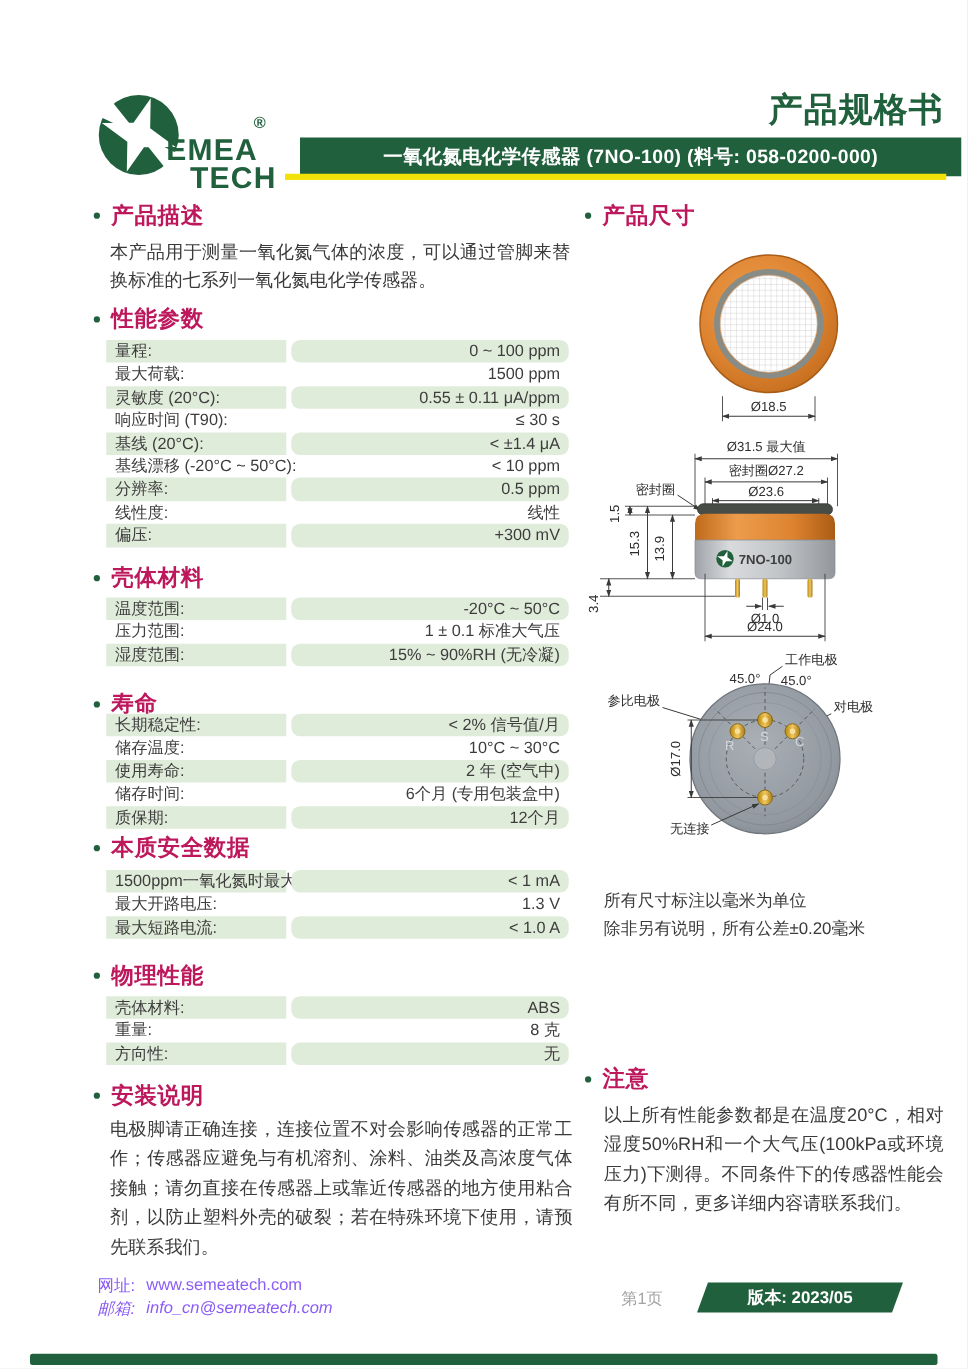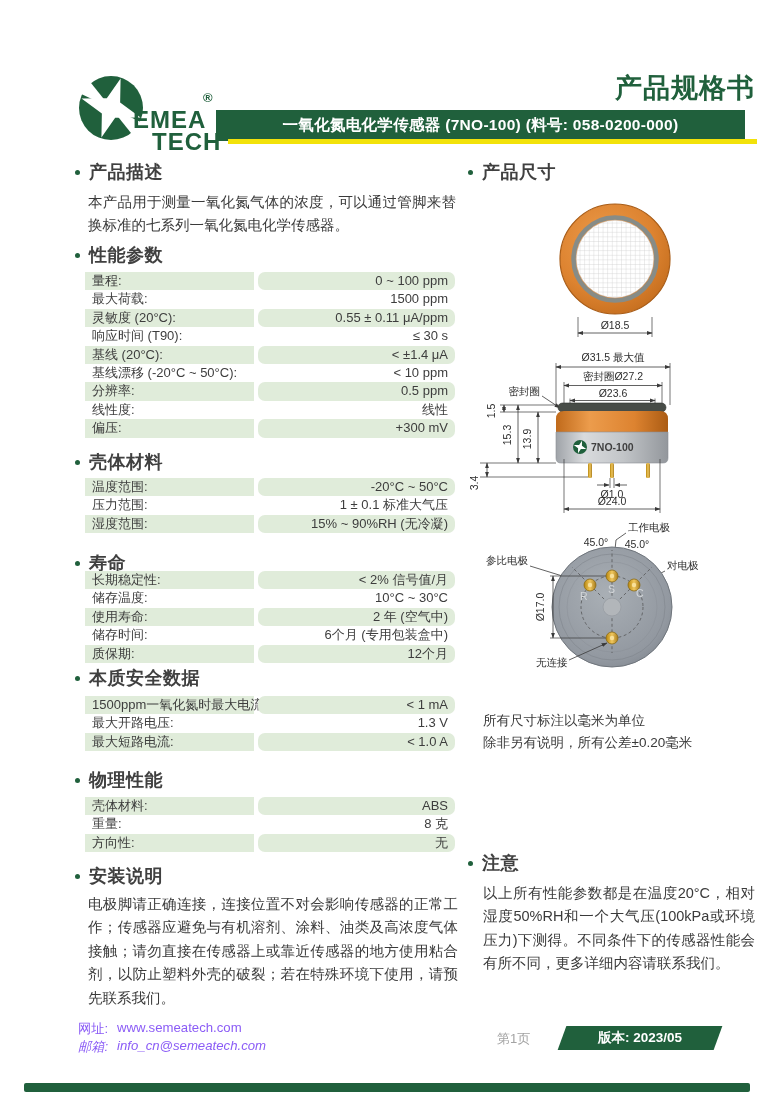--- a/index.html
+++ b/index.html
@@ -8,7 +8,7 @@
   
   .logo-wrap{position:absolute;left:75px;top:62px;width:170px;height:95px;}
   .doc-title{position:absolute;right:19px;top:70px;font-size:27px;font-weight:700;color:#20603c;letter-spacing:1px;}
-  .banner{position:absolute;left:216px;top:110px;width:529px;height:31px;background:#20603c;
+  .banner{position:absolute;left:240px;top:110px;width:529px;height:31px;background:#20603c;
           display:flex;align-items:center;justify-content:center;}
   .banner span{color:#ffffff;font-size:15.5px;font-weight:700;letter-spacing:0.3px;}
   .banner-underline{position:absolute;left:228px;top:139px;width:529px;height:5px;background:#f2e20a;}

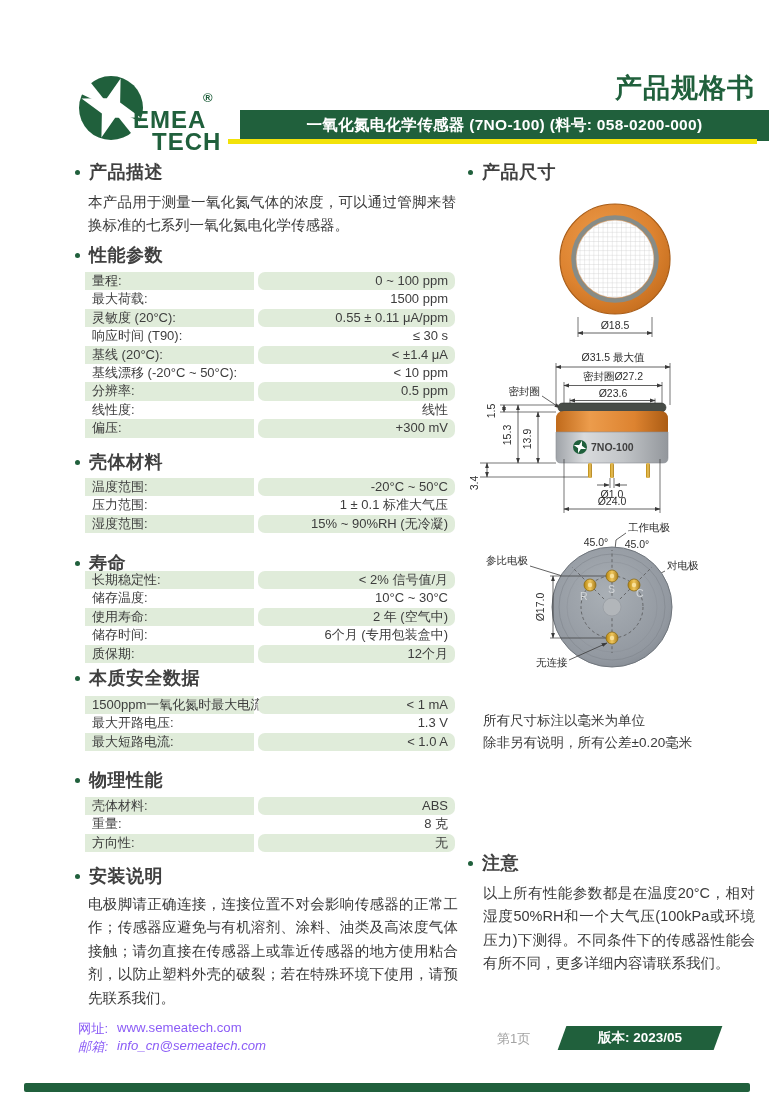--- a/index.html
+++ b/index.html
@@ -13,7 +13,7 @@
   .banner span{color:#ffffff;font-size:15.5px;font-weight:700;letter-spacing:0.3px;}
   .banner-underline{position:absolute;left:228px;top:139px;width:529px;height:5px;background:#f2e20a;}
   
-  .sec-heading{position:absolute;display:flex;align-items:center;gap:9px;color:#404040;font-weight:700;font-size:18px;letter-spacing:0.5px;}
+  .sec-heading{position:absolute;display:flex;align-items:center;gap:9px;color:#be185d;font-weight:700;font-size:18px;letter-spacing:0.5px;}
   .sec-heading .dot{width:5px;height:5px;border-radius:50%;background:#20603c;flex:0 0 auto;}
   
   .para{position:absolute;font-size:14.5px;line-height:1.62;color:#3a3a3a;text-align:justify;}

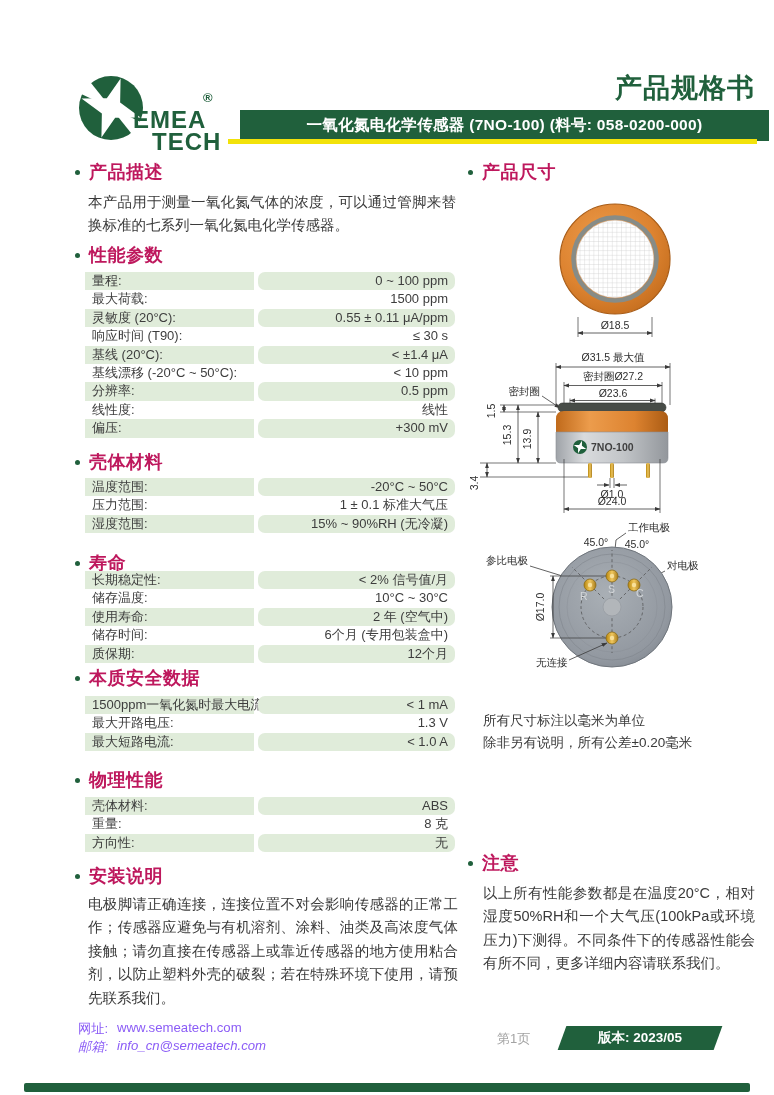--- a/index.html
+++ b/index.html
@@ -20,7 +20,7 @@
   
   .tbl{position:absolute;left:85px;width:370px;font-size:13px;color:#3d3d3d;}
   .row{display:flex;height:18.4px;line-height:18.5px;}
-  .row .lbl{width:169px;padding-left:7px;box-sizing:border-box;white-space:nowrap;}
+  .row .lbl{width:144px;padding-left:7px;box-sizing:border-box;white-space:nowrap;}
   .row .gap{width:4px;flex:0 0 auto;}
   .row .val{flex:1;text-align:right;padding-right:7px;white-space:nowrap;border-radius:7px;}
   .row.green .lbl,.row.green .val{background:#e0ecda;}

